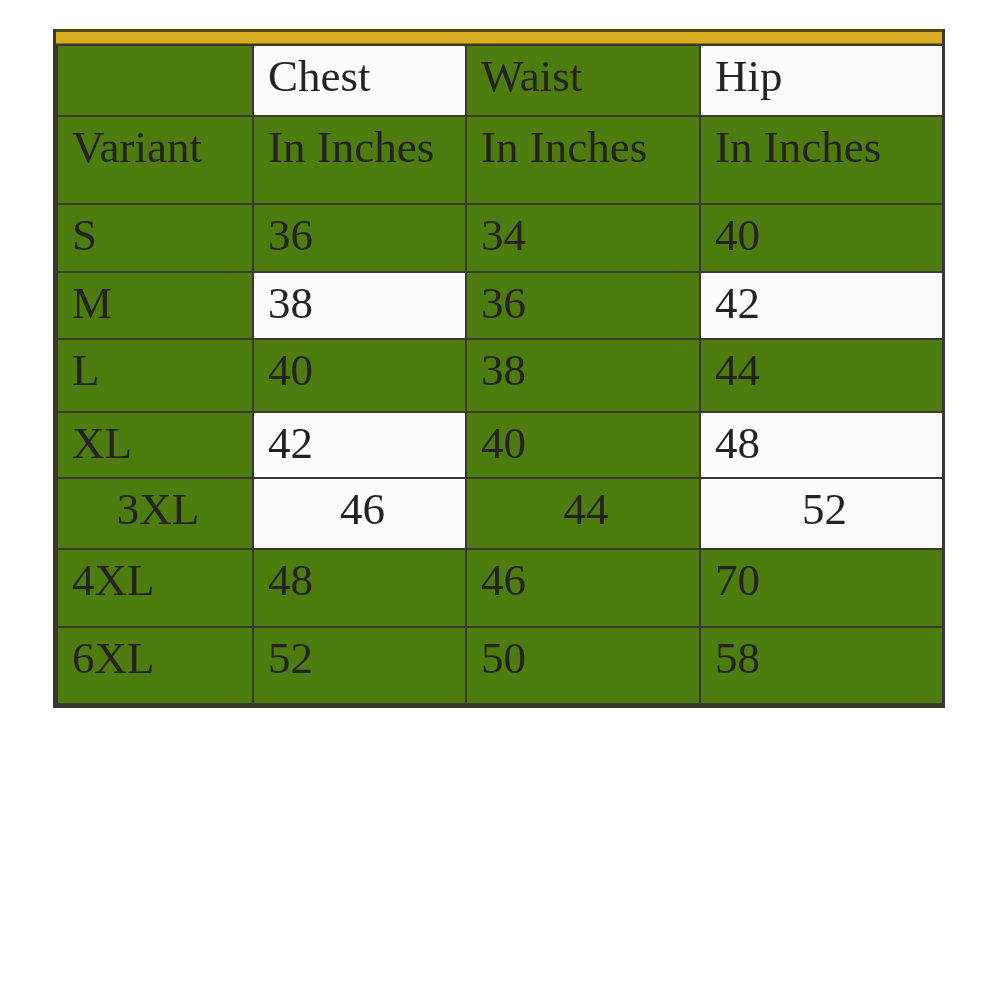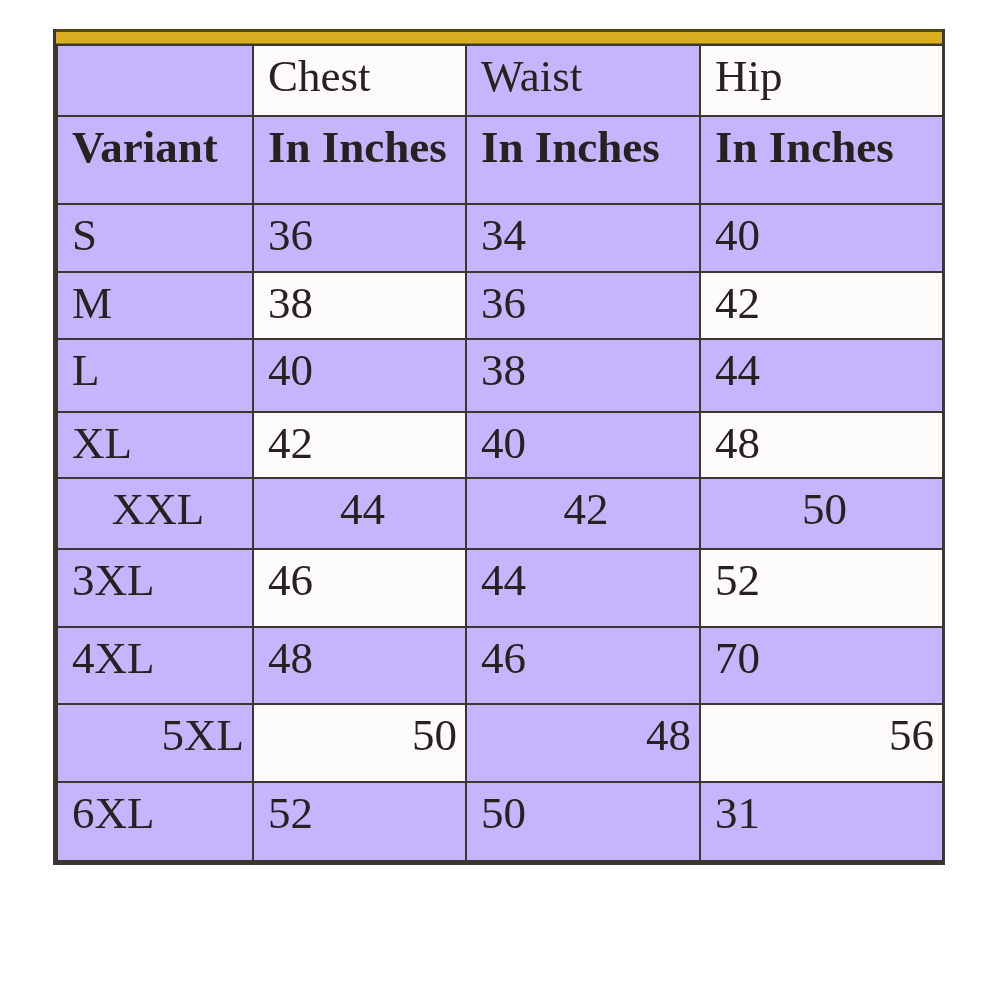--- a/index.html
+++ b/index.html
@@ -33,7 +33,7 @@
   }
   table.size-chart td {
     border: 2px solid #3b362f;
-    background: #c4b5fd;
+    background: #4d7c0f;
     vertical-align: top;
     text-align: left;
     padding: 6px 8px 0 14px;

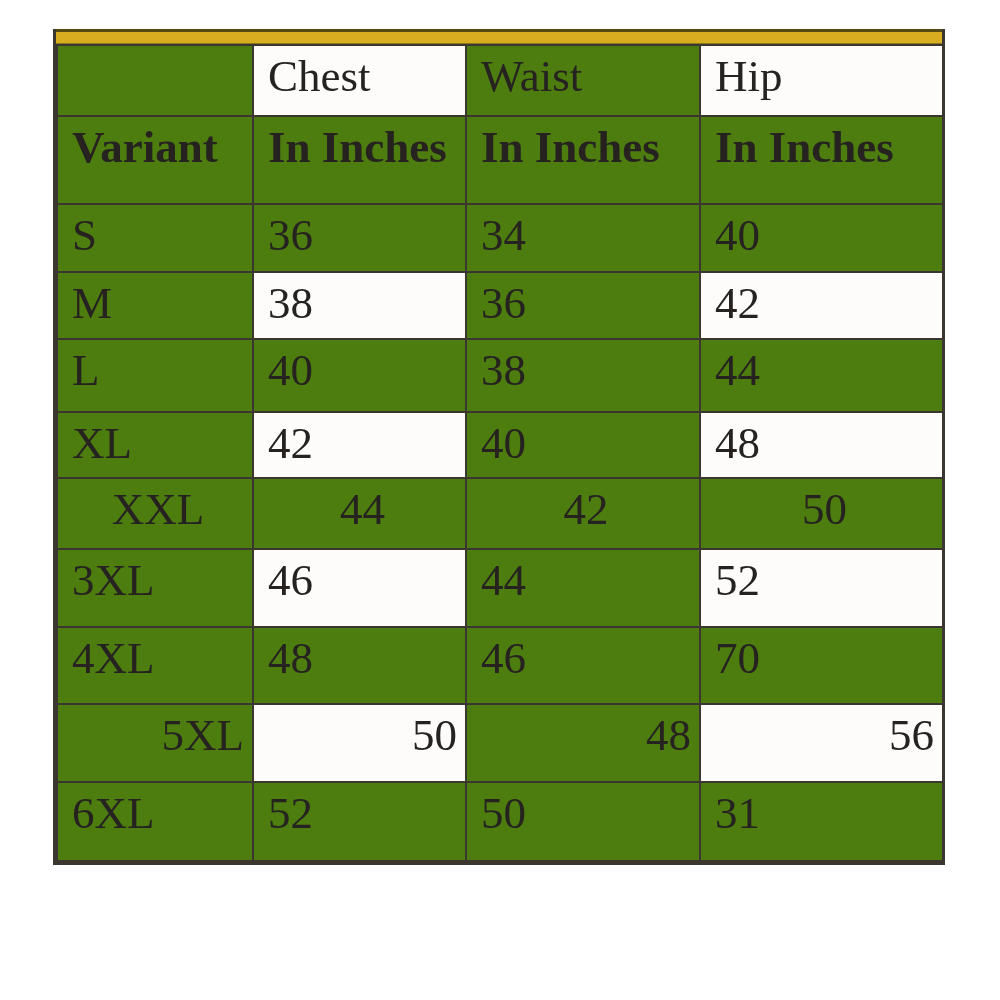--- a/index.html
+++ b/index.html
@@ -51,7 +51,7 @@
   col.c4 { width: 243px; }
   
   tr:nth-child(1)  td { height: 63px; }
-  tr:nth-child(2)  td { height: 80px; font-weight: bold; }
+  tr:nth-child(2)  td { height: 80px; }
   tr:nth-child(3)  td { height: 60px; }
   tr:nth-child(4)  td { height: 59px; }
   tr:nth-child(5)  td { height: 65px; }

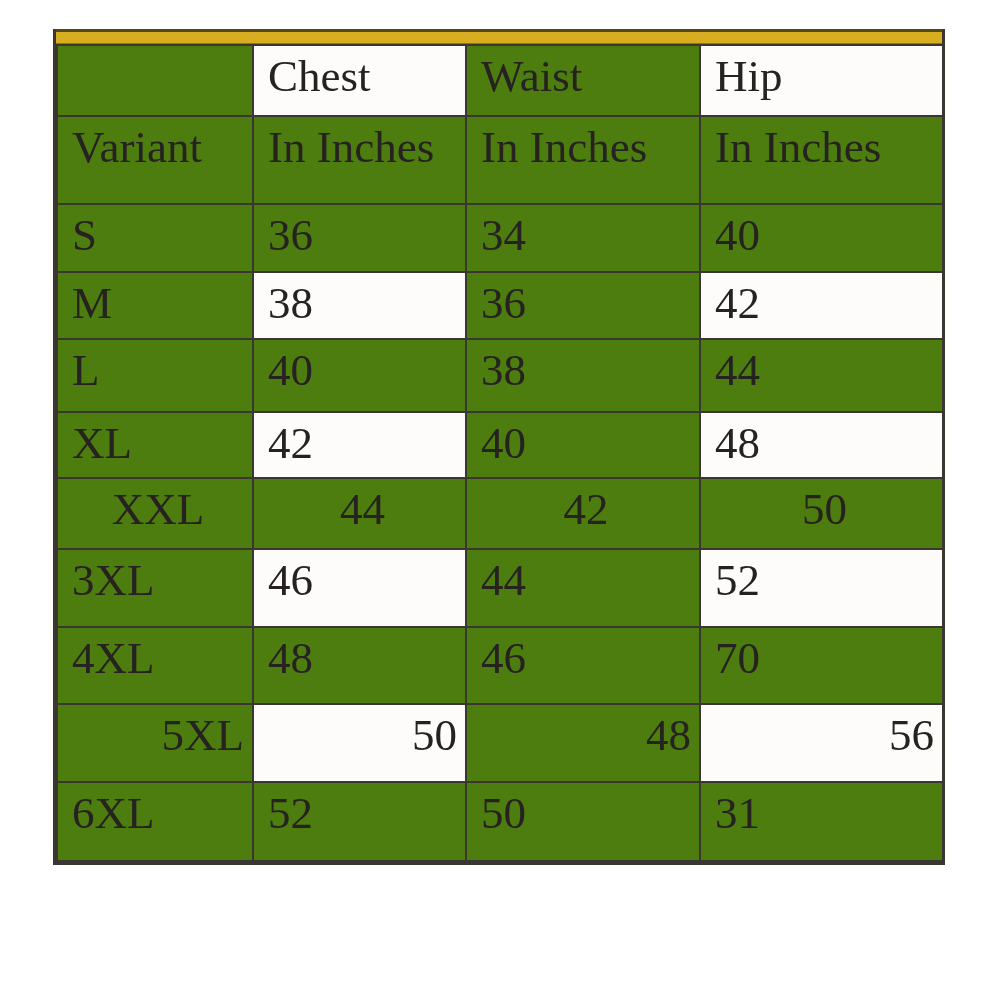--- a/index.html
+++ b/index.html
@@ -113,12 +113,6 @@
         <td class="w">48</td>
       </tr>
       <tr>
-        <td>XXL</td>
-        <td>44</td>
-        <td>42</td>
-        <td>50</td>
-      </tr>
-      <tr>
         <td>3XL</td>
         <td class="w">46</td>
         <td>44</td>

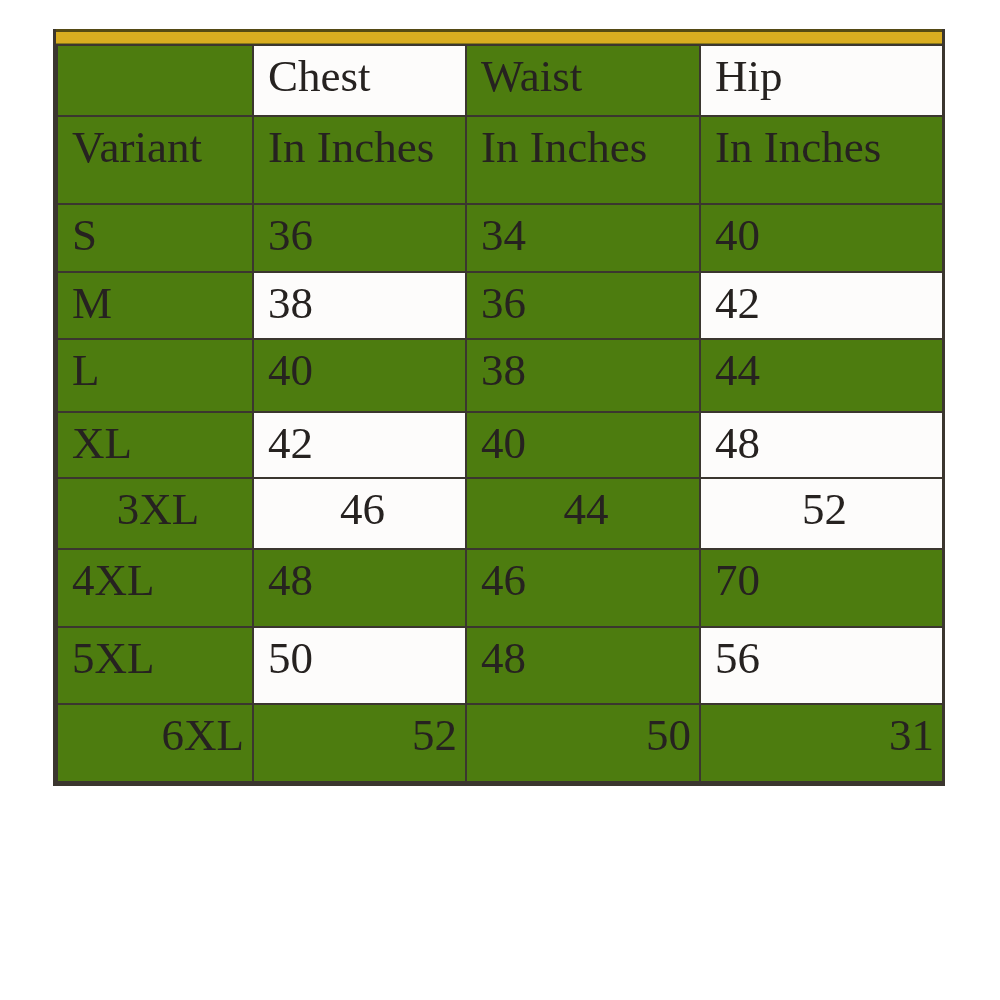--- a/index.html
+++ b/index.html
@@ -125,12 +125,6 @@
         <td>70</td>
       </tr>
       <tr>
-        <td>5XL</td>
-        <td class="w">50</td>
-        <td>48</td>
-        <td class="w">56</td>
-      </tr>
-      <tr>
         <td>6XL</td>
         <td>52</td>
         <td>50</td>

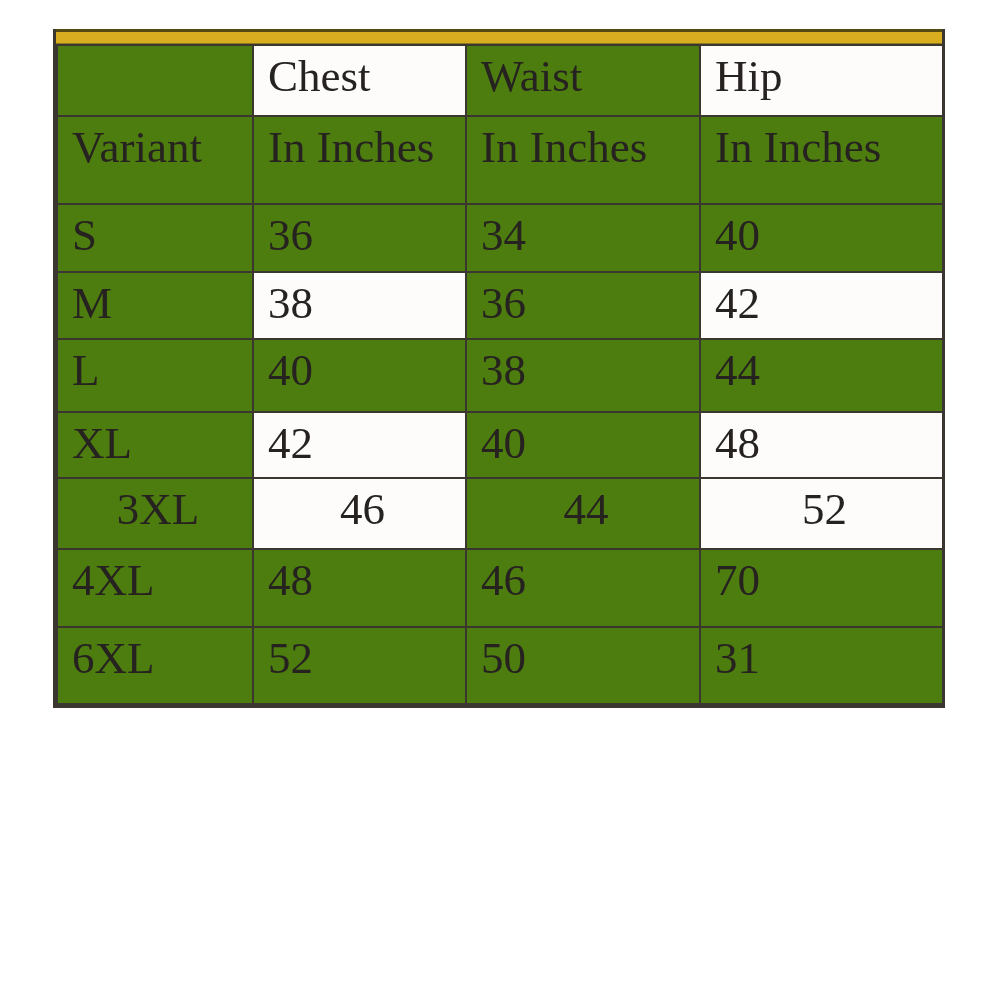--- a/index.html
+++ b/index.html
@@ -128,7 +128,7 @@
         <td>6XL</td>
         <td>52</td>
         <td>50</td>
-        <td>31</td>
+        <td>58</td>
       </tr>
     </tbody>
   </table>

